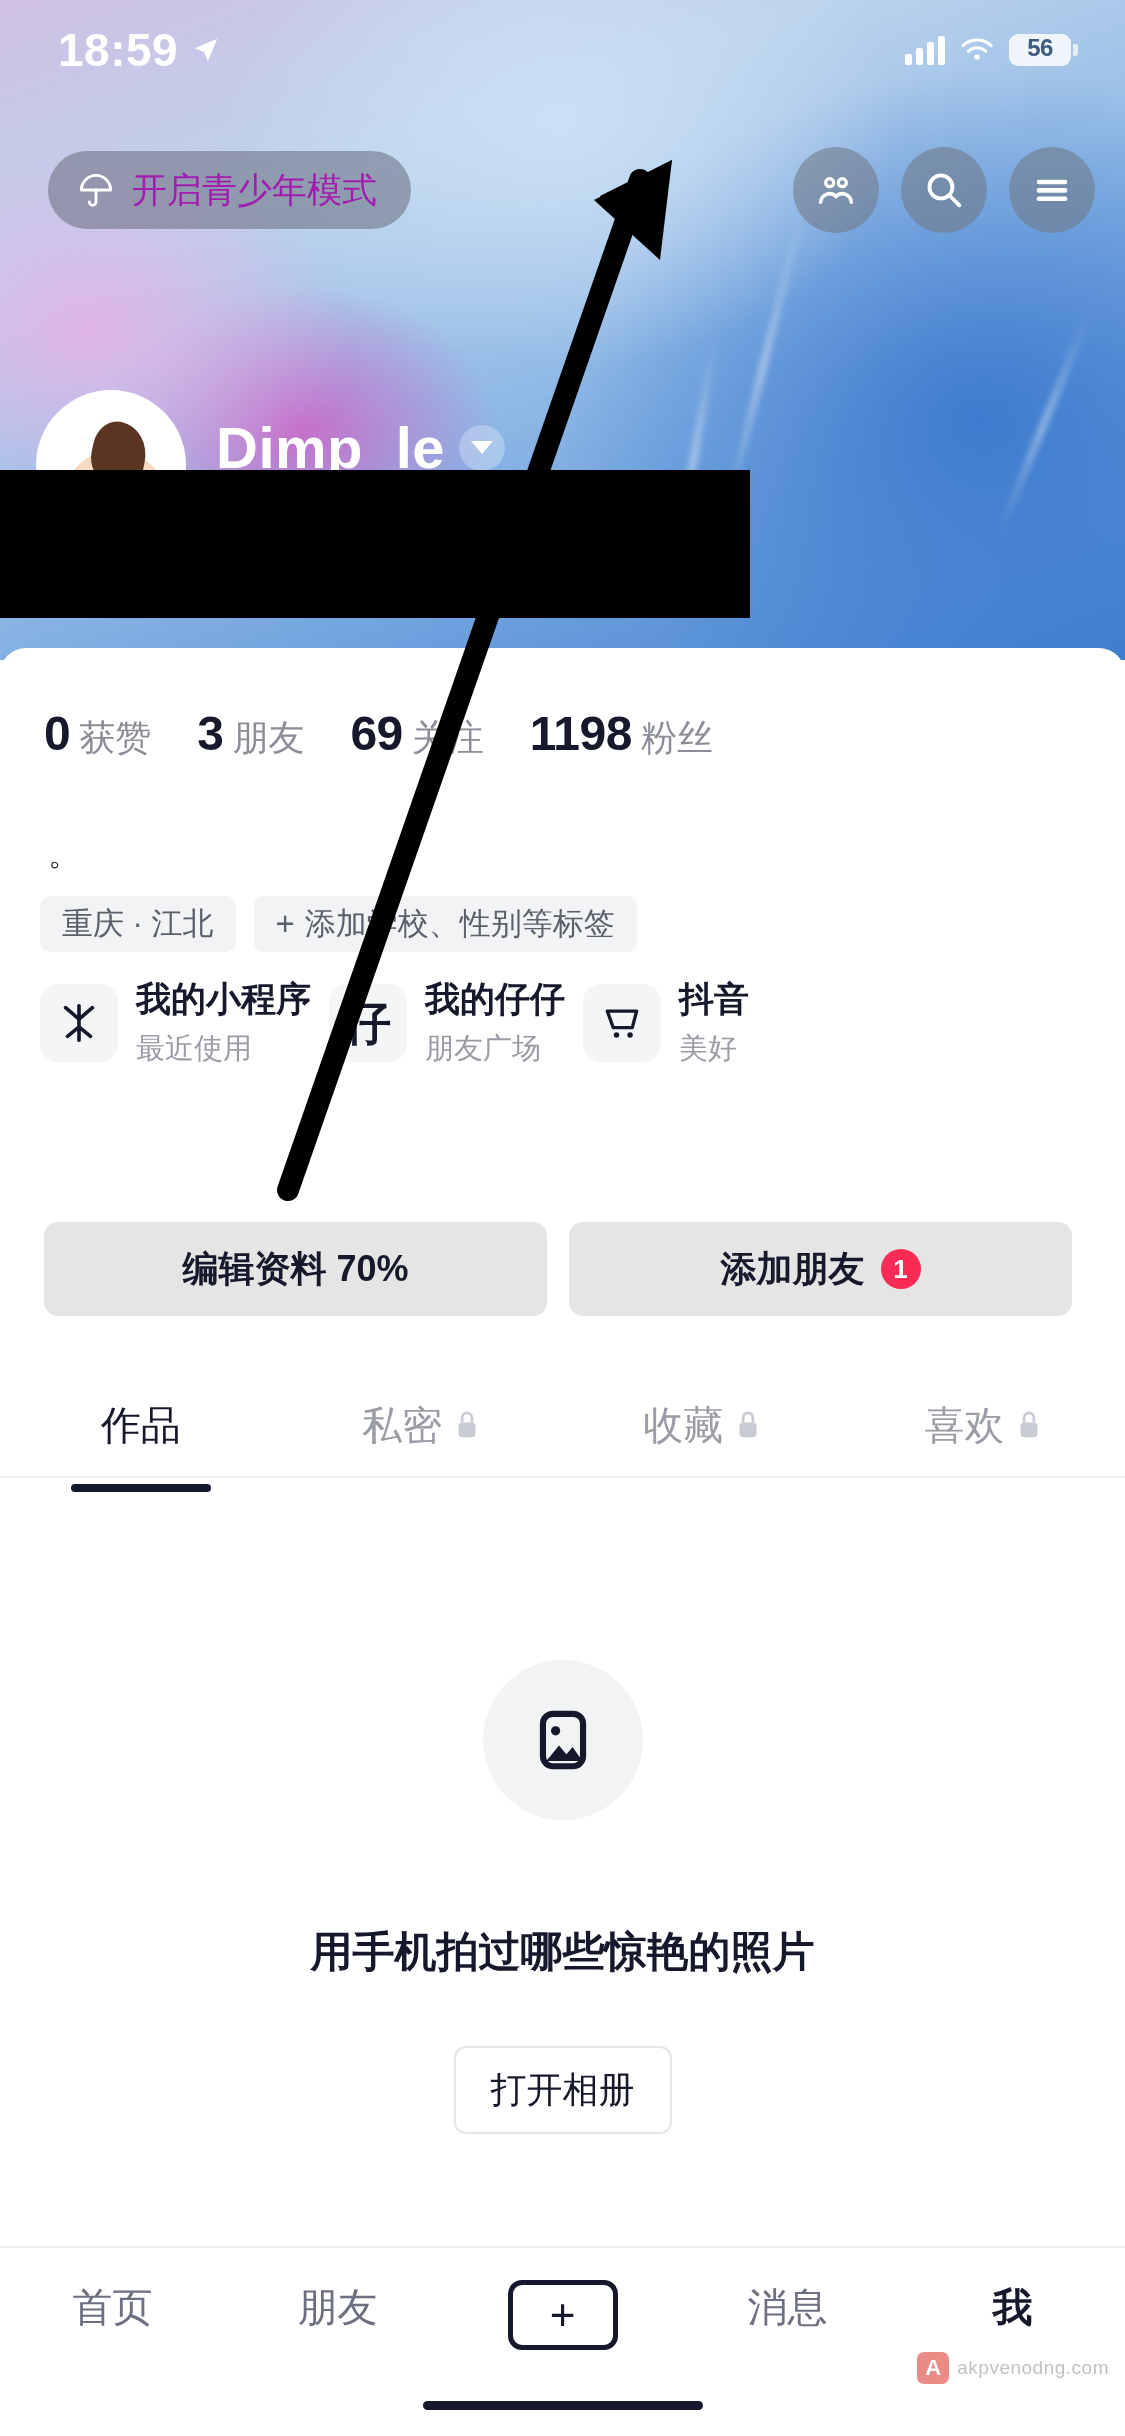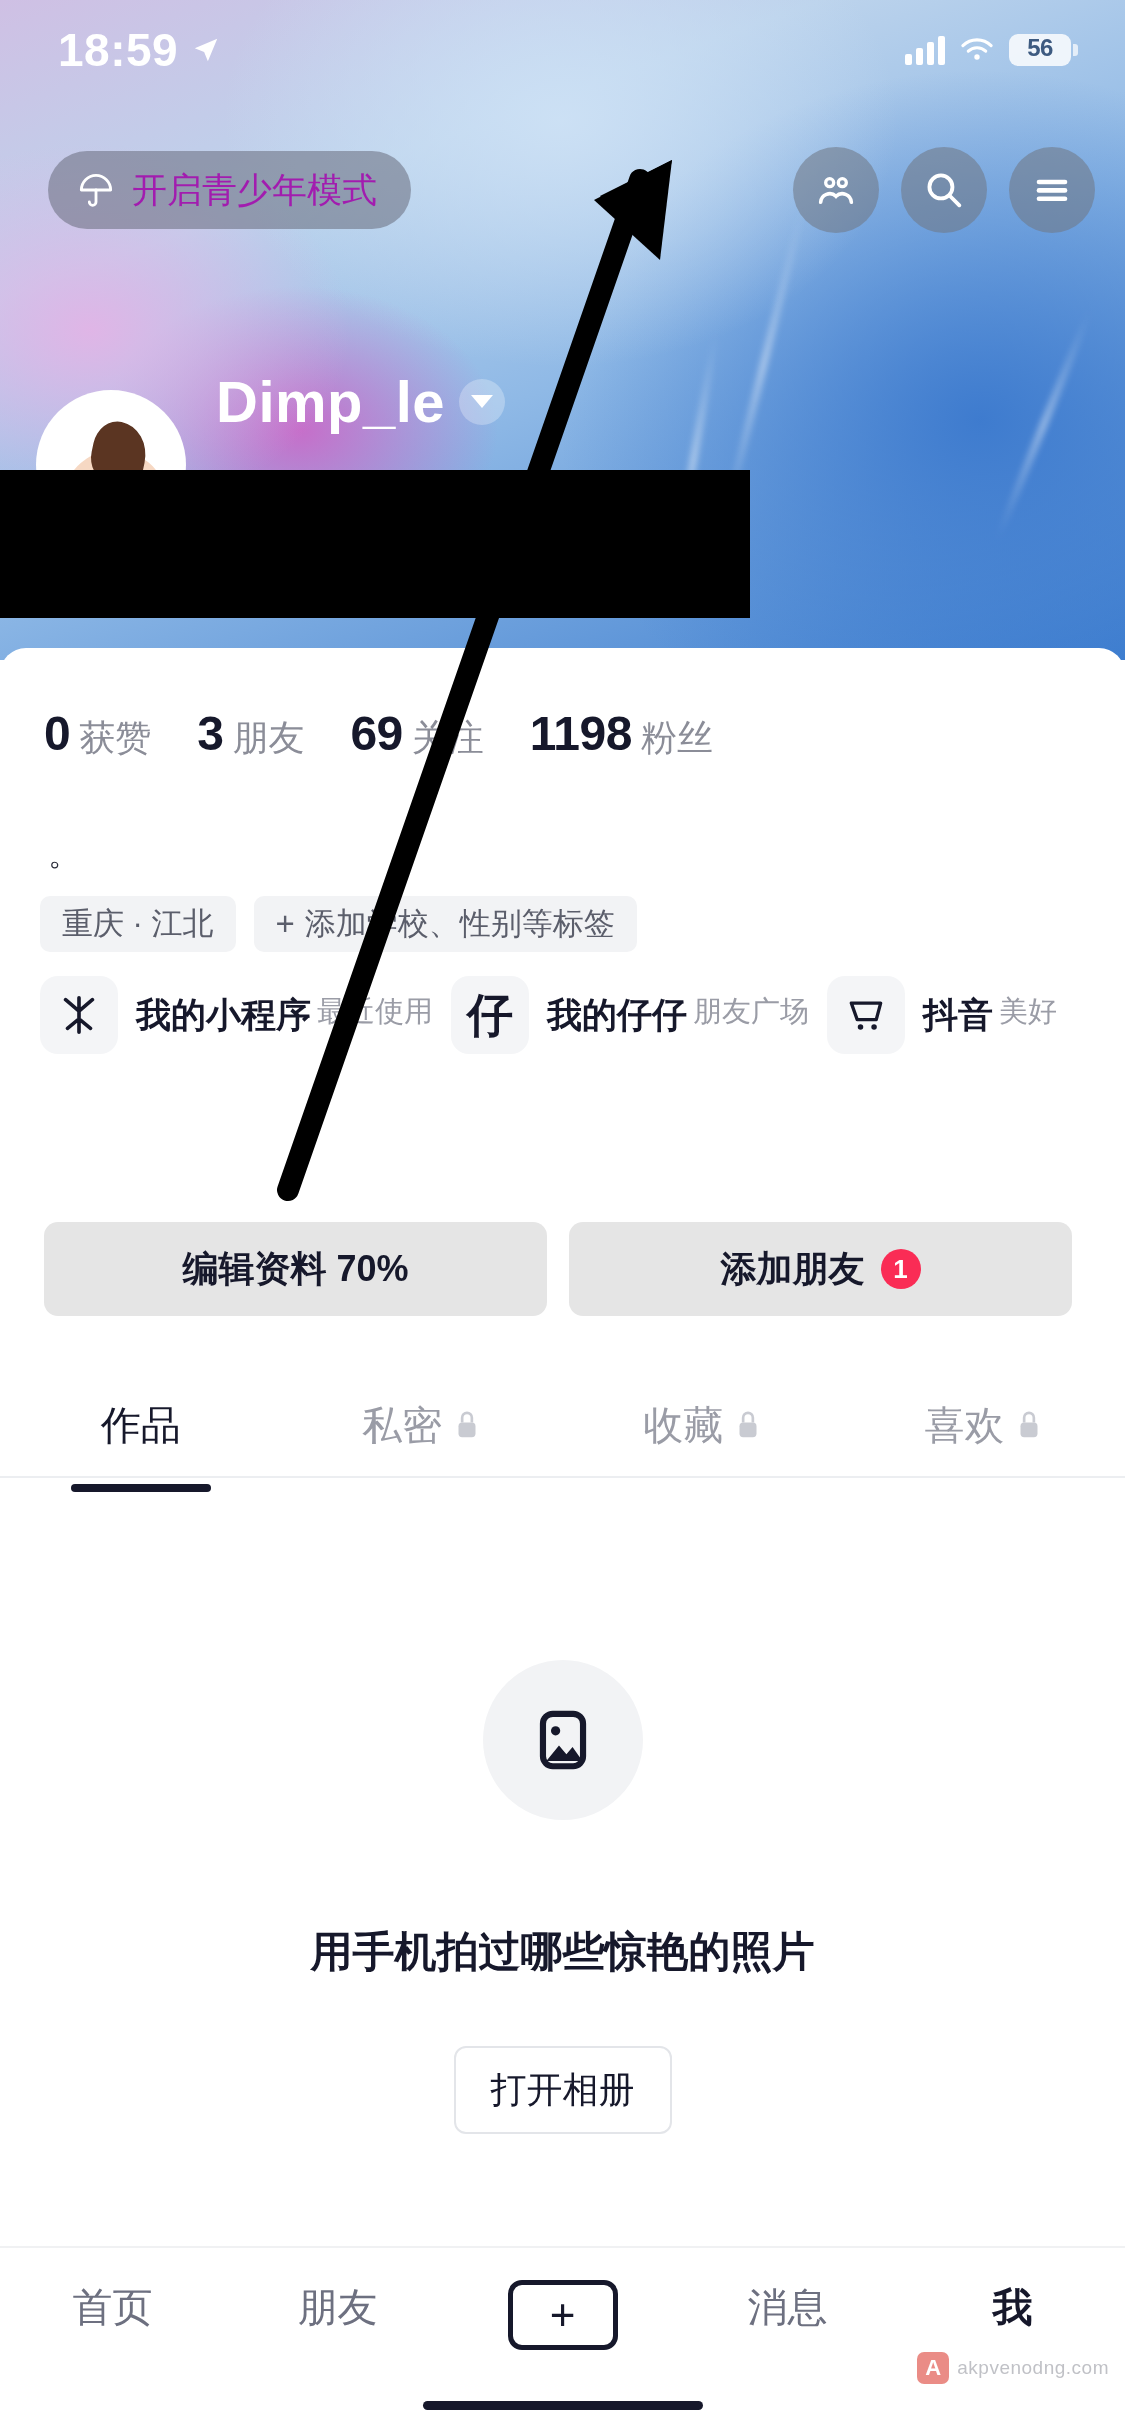--- a/index.html
+++ b/index.html
@@ -77,7 +77,7 @@
   .av-body { position:absolute; left:24px; top:112px; width:100px; height:60px;
              background:#e8685e; border-radius:50% 50% 0 0; }
   .username {
-    position:absolute; left:216px; top:368px;
+    position:absolute; left:216px; top:414px;
     display:flex; align-items:center; gap:14px;
     font-size:58px; font-weight:600; color:#fff; letter-spacing:.5px;
   }

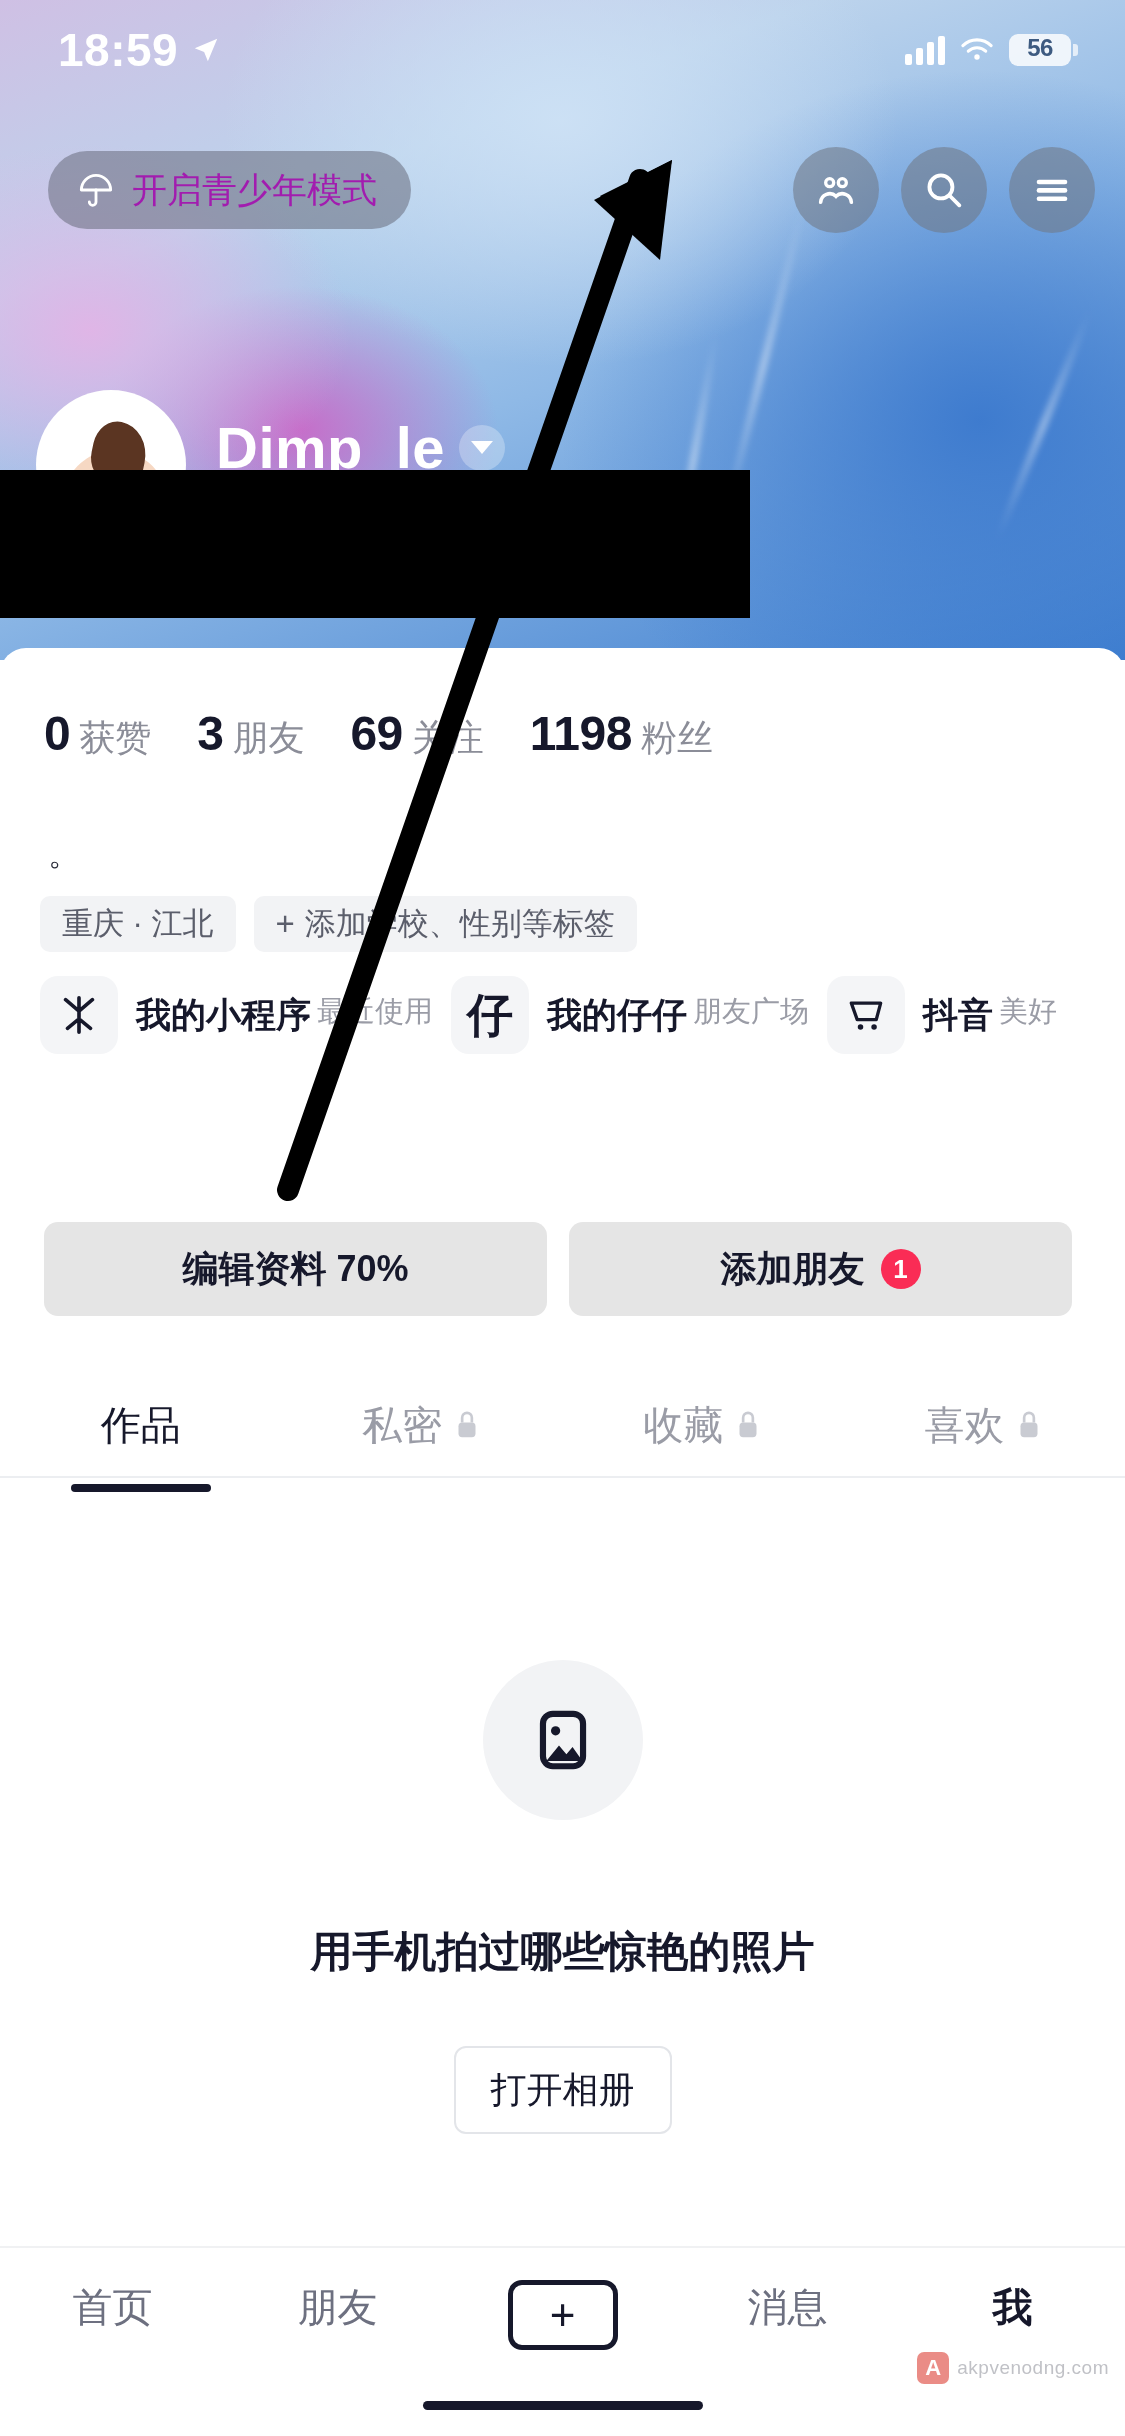--- a/index.html
+++ b/index.html
@@ -112,7 +112,7 @@
   .svc { display:flex; align-items:center; gap:18px; }
   .svc-icon { width:78px; height:78px; border-radius:18px; background:#f4f5f7;
               display:flex; align-items:center; justify-content:center; flex:none; }
-  .svc-txt { display:flex; flex-direction:row; gap:6px; }
+  .svc-txt { display:flex; flex-direction:column; gap:6px; }
   .svc-title { font-size:35px; font-weight:700; color:#16182b; white-space:nowrap; }
   .svc-sub { font-size:29px; color:#9a9ca6; white-space:nowrap; }
 

